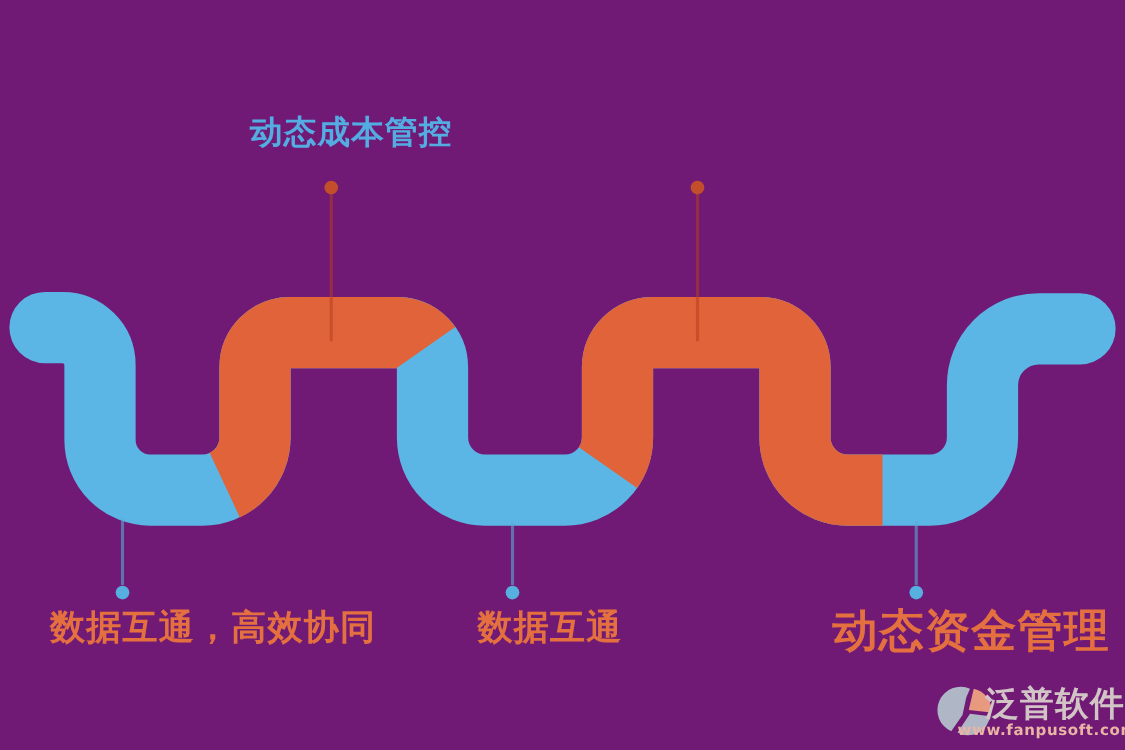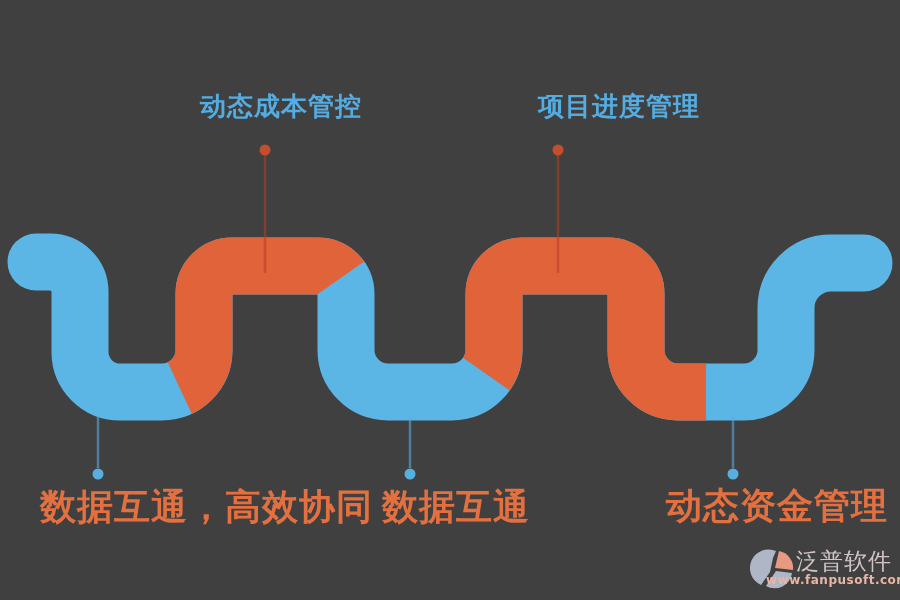--- a/index.html
+++ b/index.html
@@ -7,7 +7,7 @@
     width:900px;height:600px;background:#ffffff;overflow:hidden;
     font-family:"DejaVu Sans","Liberation Sans",sans-serif;
   }
-  .stage{position:relative;width:900px;height:600px;background:#404040;}
+  .stage{position:relative;width:900px;height:600px;background:#701a75;}
   .stage svg{position:absolute;left:0;top:0;}
   .lbl{
     position:absolute;font-weight:bold;white-space:nowrap;

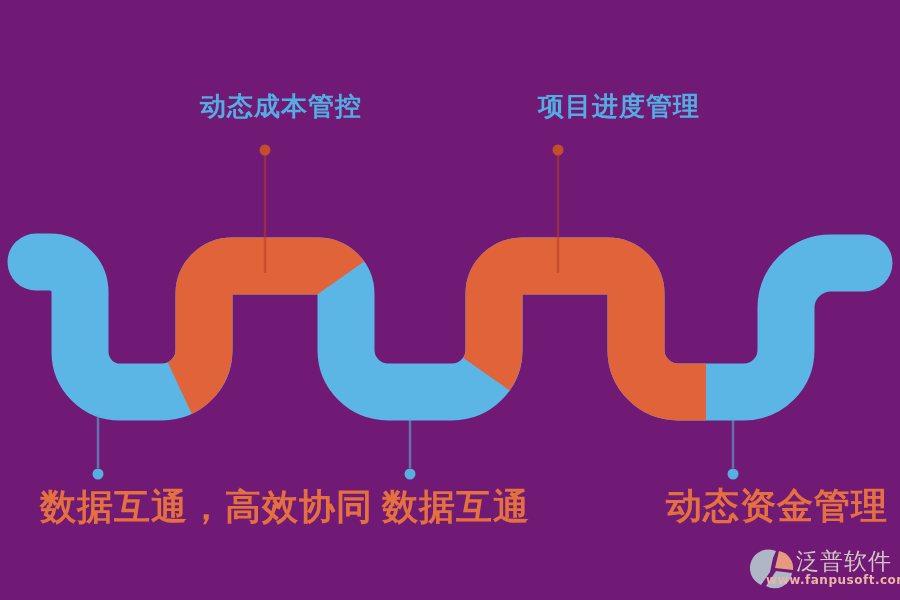--- a/index.html
+++ b/index.html
@@ -82,7 +82,6 @@
   </svg>
 
   <div class="lbl lbl-top" style="left: 200px; top: 92px; color: rgb(84, 173, 226);">动态成本管控</div>
-  <div class="lbl lbl-top" style="left: 538px; top: 92px; color: rgb(84, 173, 226);">项目进度管理</div>
 
   <div class="lbl lbl-bottom" style="left: 40px; top: 487px; color: rgb(229, 112, 63);">数据互通，高效协同</div>
   <div class="lbl lbl-bottom" style="left: 382px; top: 487px; color: rgb(229, 112, 63);">数据互通</div>

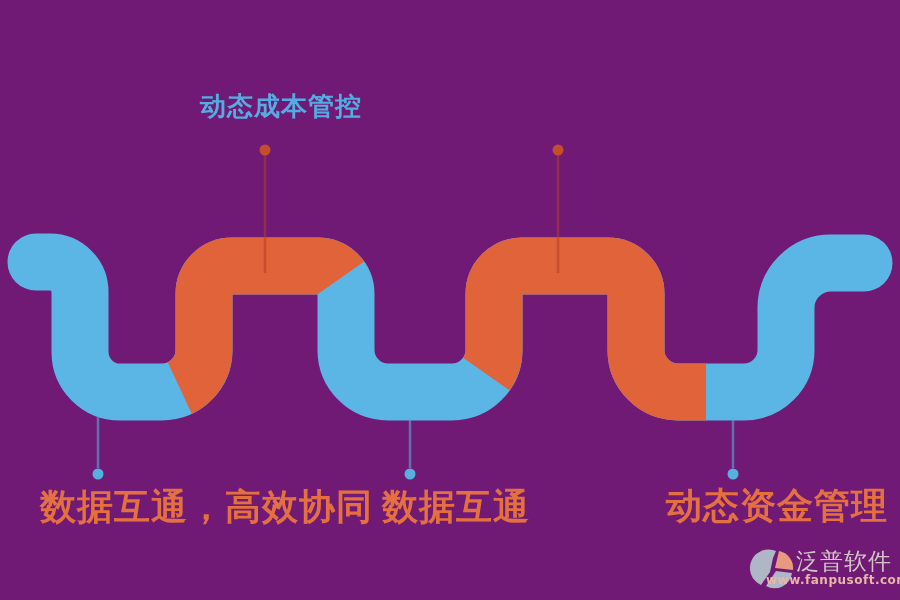--- a/index.html
+++ b/index.html
@@ -14,7 +14,7 @@
     letter-spacing:1px;line-height:1.1;
   }
   .lbl-top{font-size:26px;}
-  .lbl-bottom{font-size:36px;}
+  .lbl-bottom{font-size:28px;}
   .lbl-bottom-lg{font-size:36px;}
   .watermark{
     position:absolute;left:752px;top:547px;width:148px;height:46px;

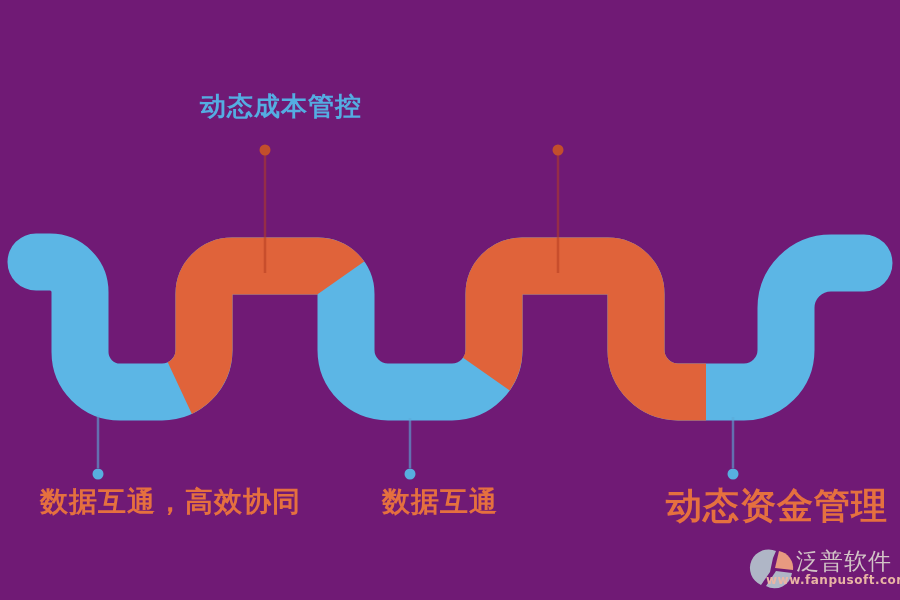--- a/index.html
+++ b/index.html
@@ -21,7 +21,7 @@
   }
   .wm-row{display:flex;align-items:flex-start;}
   .wm-text{
-    font-weight:normal;font-size:23px;letter-spacing:1px;line-height:1;
+    font-weight:bold;font-size:27px;letter-spacing:1px;line-height:1;
     padding-top:3px;white-space:nowrap;
   }
   .wm-url{

